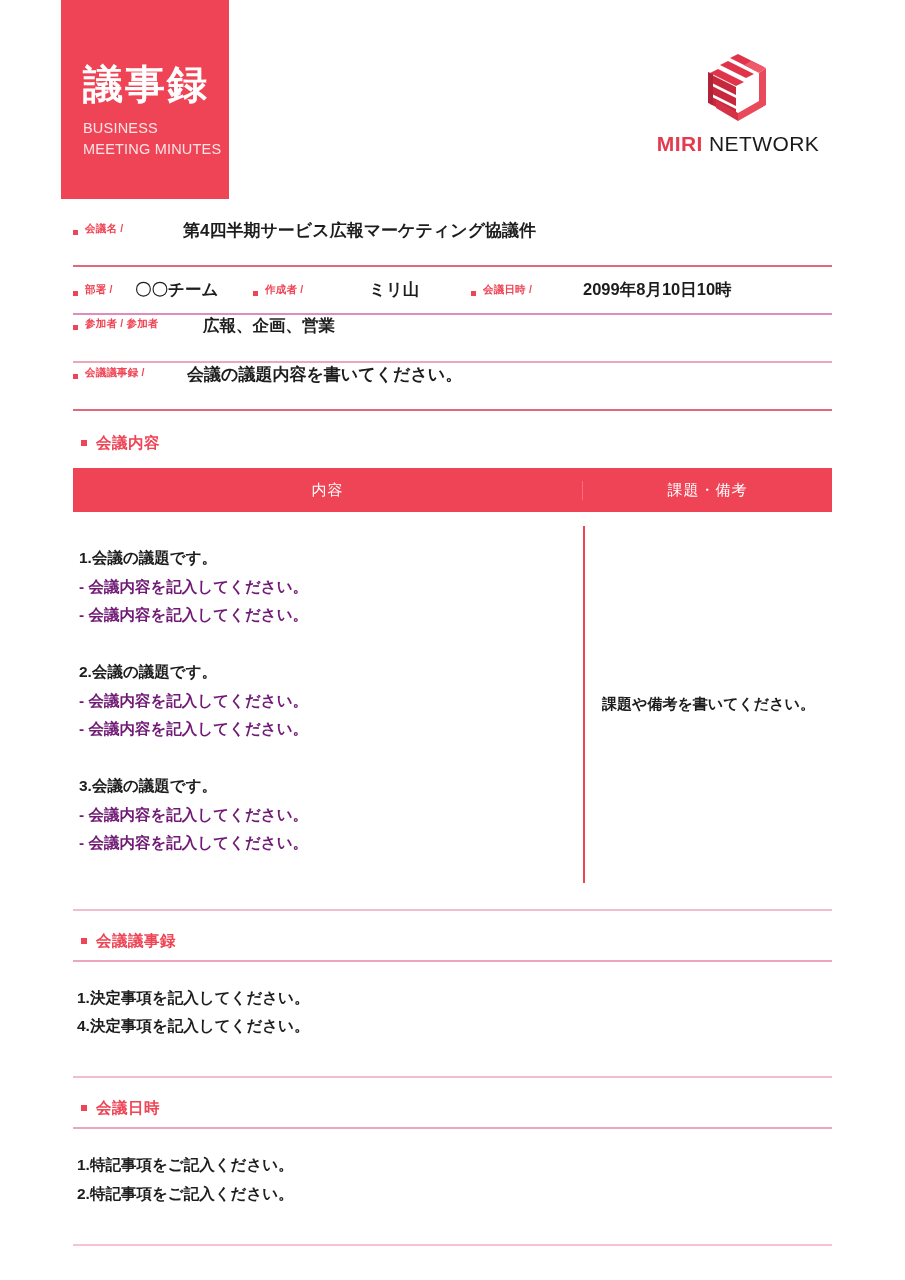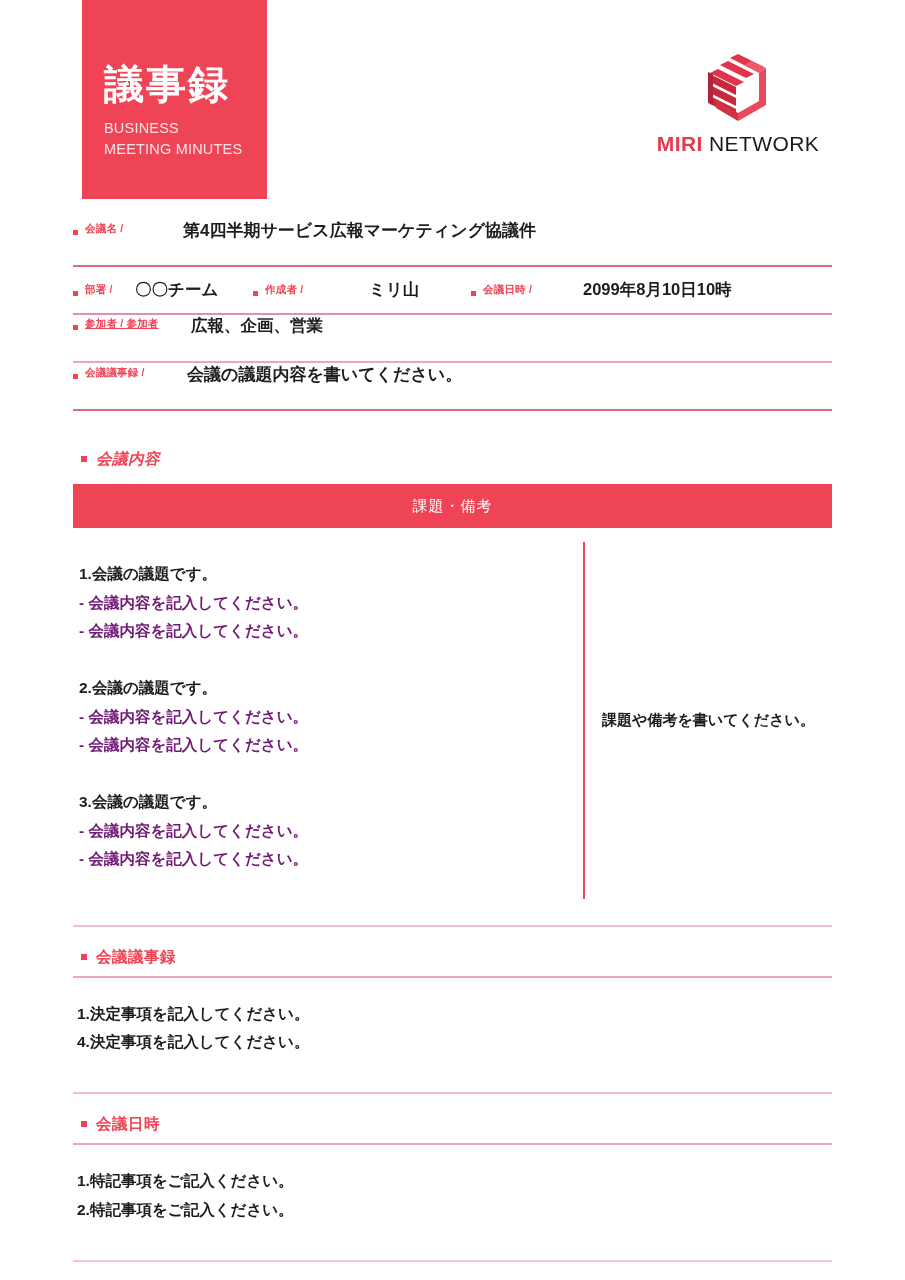--- a/index.html
+++ b/index.html
@@ -29,9 +29,9 @@
 
   .title-block {
     position: absolute;
-    left: 82px;
+    left: 61px;
     top: 0;
-    width: 185px;
+    width: 168px;
     height: 199px;
     background: #ef4455;
     box-sizing: border-box;

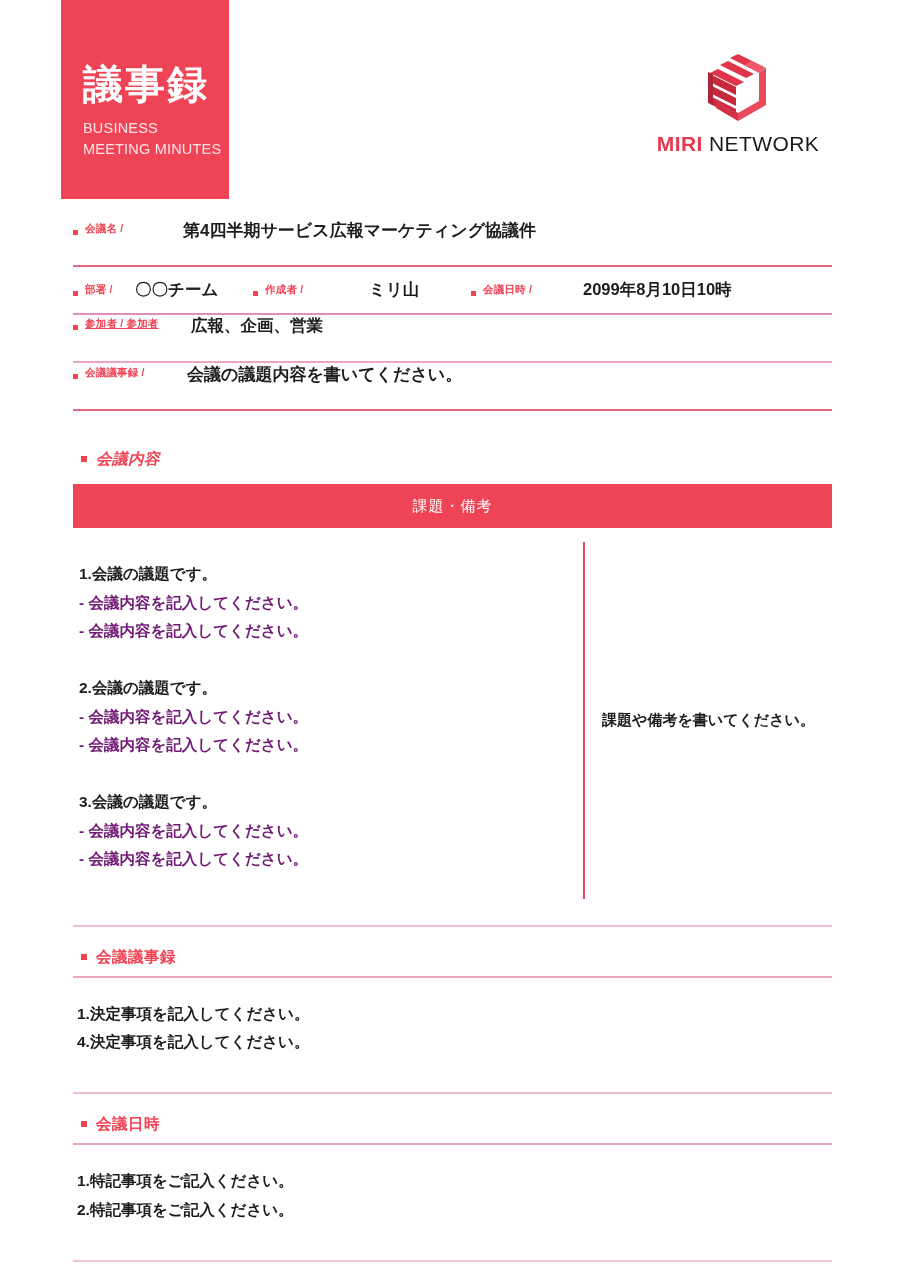--- a/index.html
+++ b/index.html
@@ -137,7 +137,7 @@
   .seg-date .flabel { width: 84px; }
   .seg-date .fvalue { margin-left: 18px; }
 
-  .row-attendees .flabel { width: 118px; text-decoration: underline; }
+  .row-attendees .flabel { width: 118px; }
   .row-attendees .fvalue { font-size: 16.5px; }
 
   .row-minutes .flabel { width: 96px; }

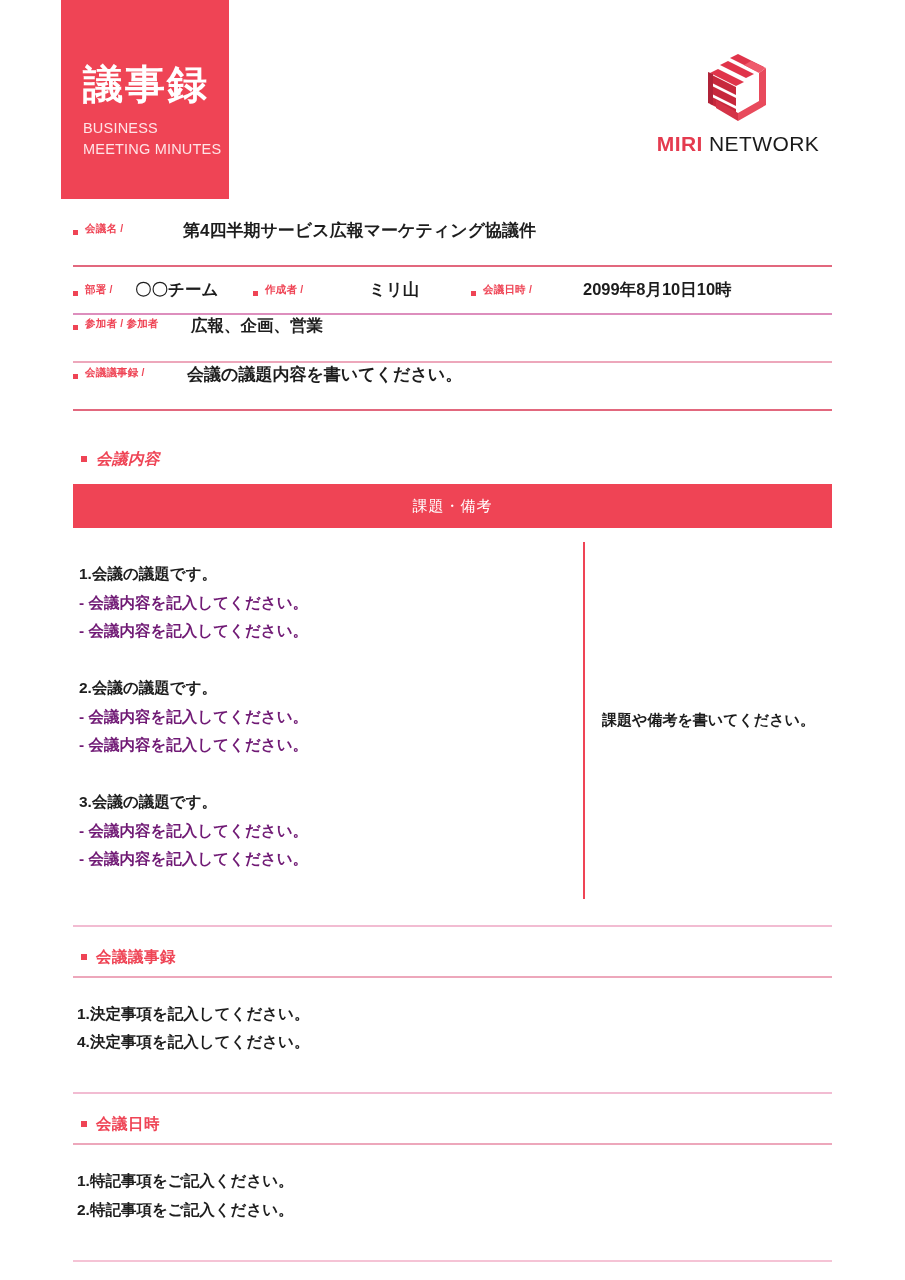--- a/index.html
+++ b/index.html
@@ -138,7 +138,7 @@
   .seg-date .fvalue { margin-left: 18px; }
 
   .row-attendees .flabel { width: 118px; }
-  .row-attendees .fvalue { font-size: 16.5px; }
+  .row-attendees .fvalue { margin-left: 12px; font-size: 16.5px; }
 
   .row-minutes .flabel { width: 96px; }
   .row-minutes .fvalue { margin-left: 18px; font-size: 17px; }

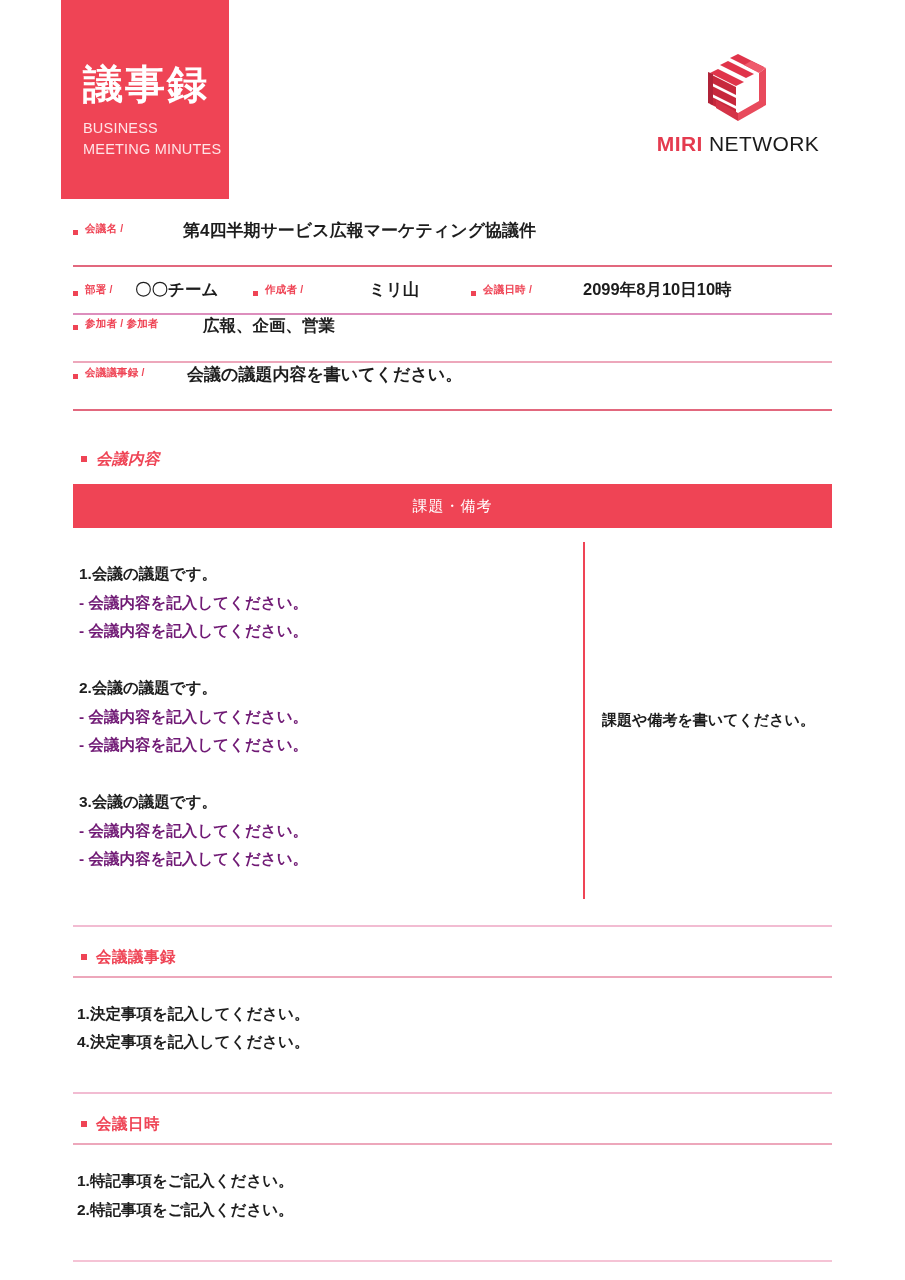--- a/index.html
+++ b/index.html
@@ -332,7 +332,7 @@
     <div class="rule red"></div>
   </div>
 
-  <div class="block" style="padding:38px 0 14px 8px;font-style:italic;">
+  <div class="block" style="padding:22px 0 14px 8px;">
     <div class="section-head">
       <i class="sq"></i>
       <span>会議内容</span>

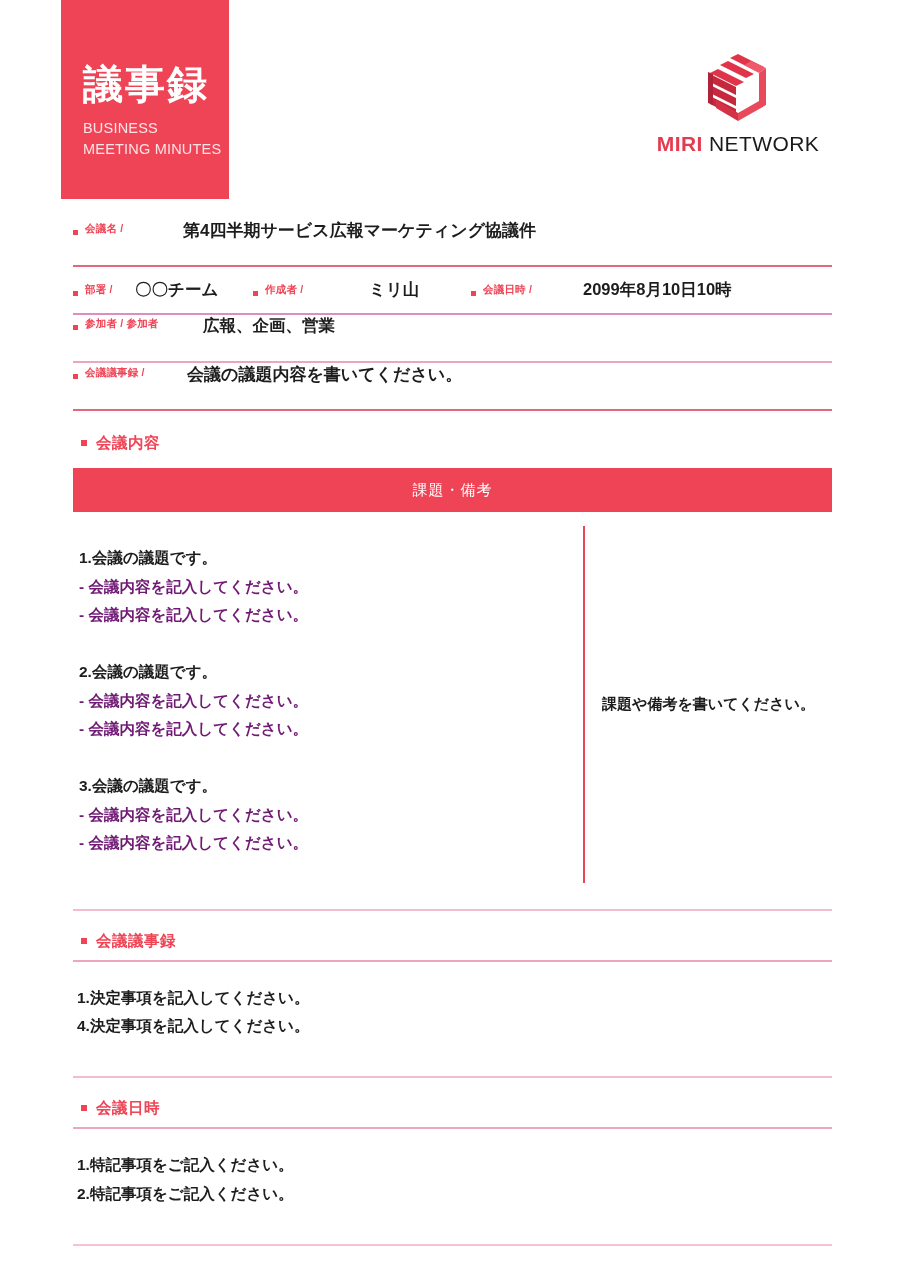--- a/index.html
+++ b/index.html
@@ -341,6 +341,7 @@
 
   <div class="table">
     <div class="thead">
+      <div class="th th-main">内容</div>
       <div class="th th-side">課題・備考</div>
     </div>
     <div class="tbody">

